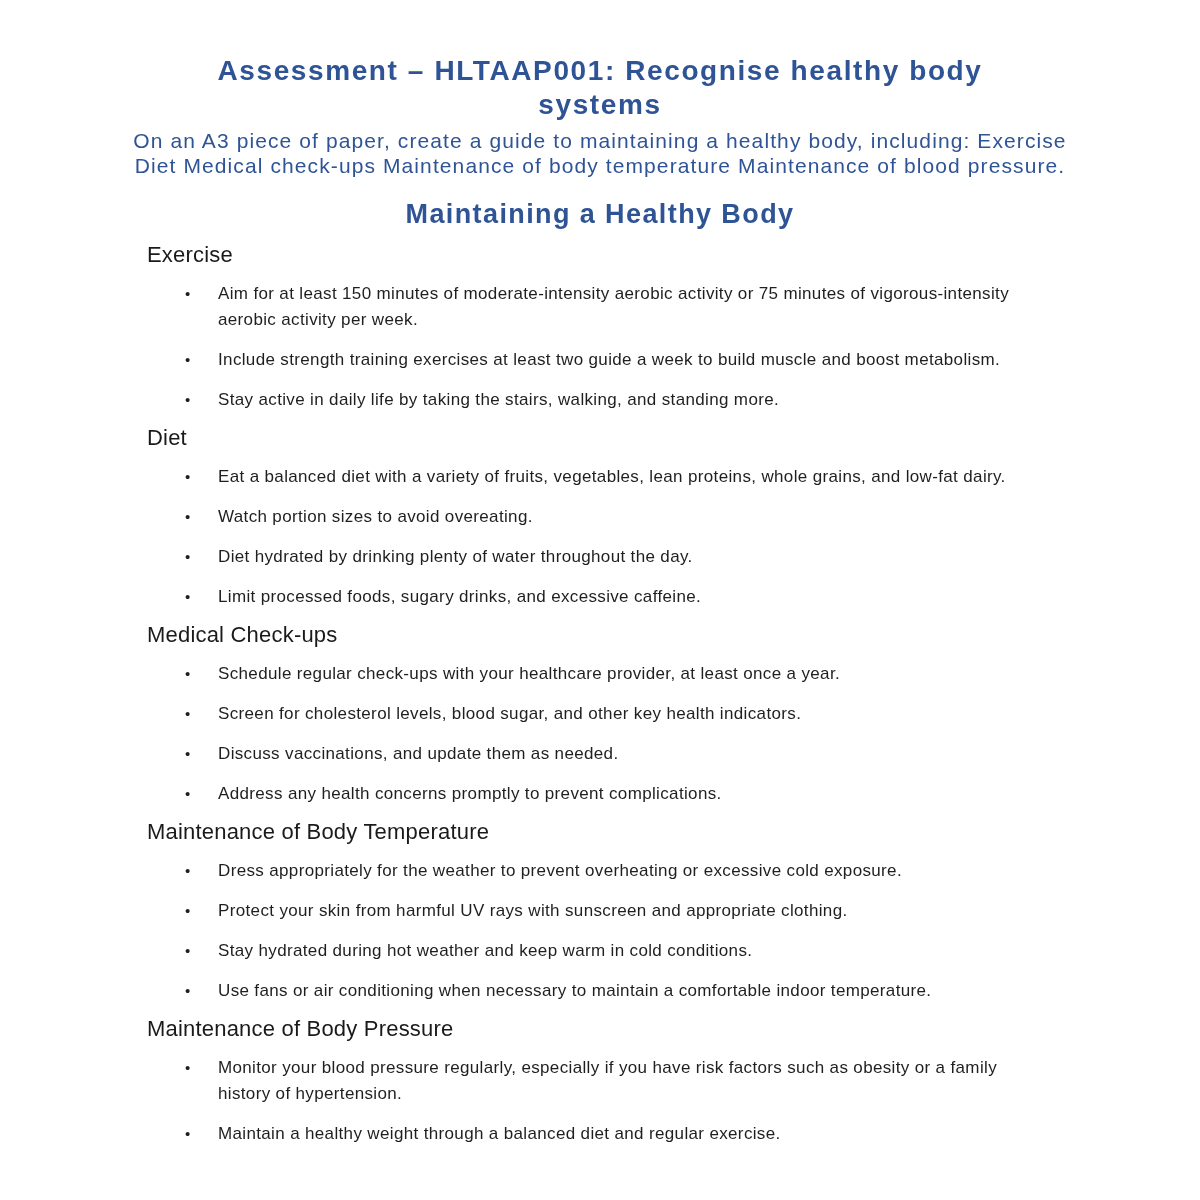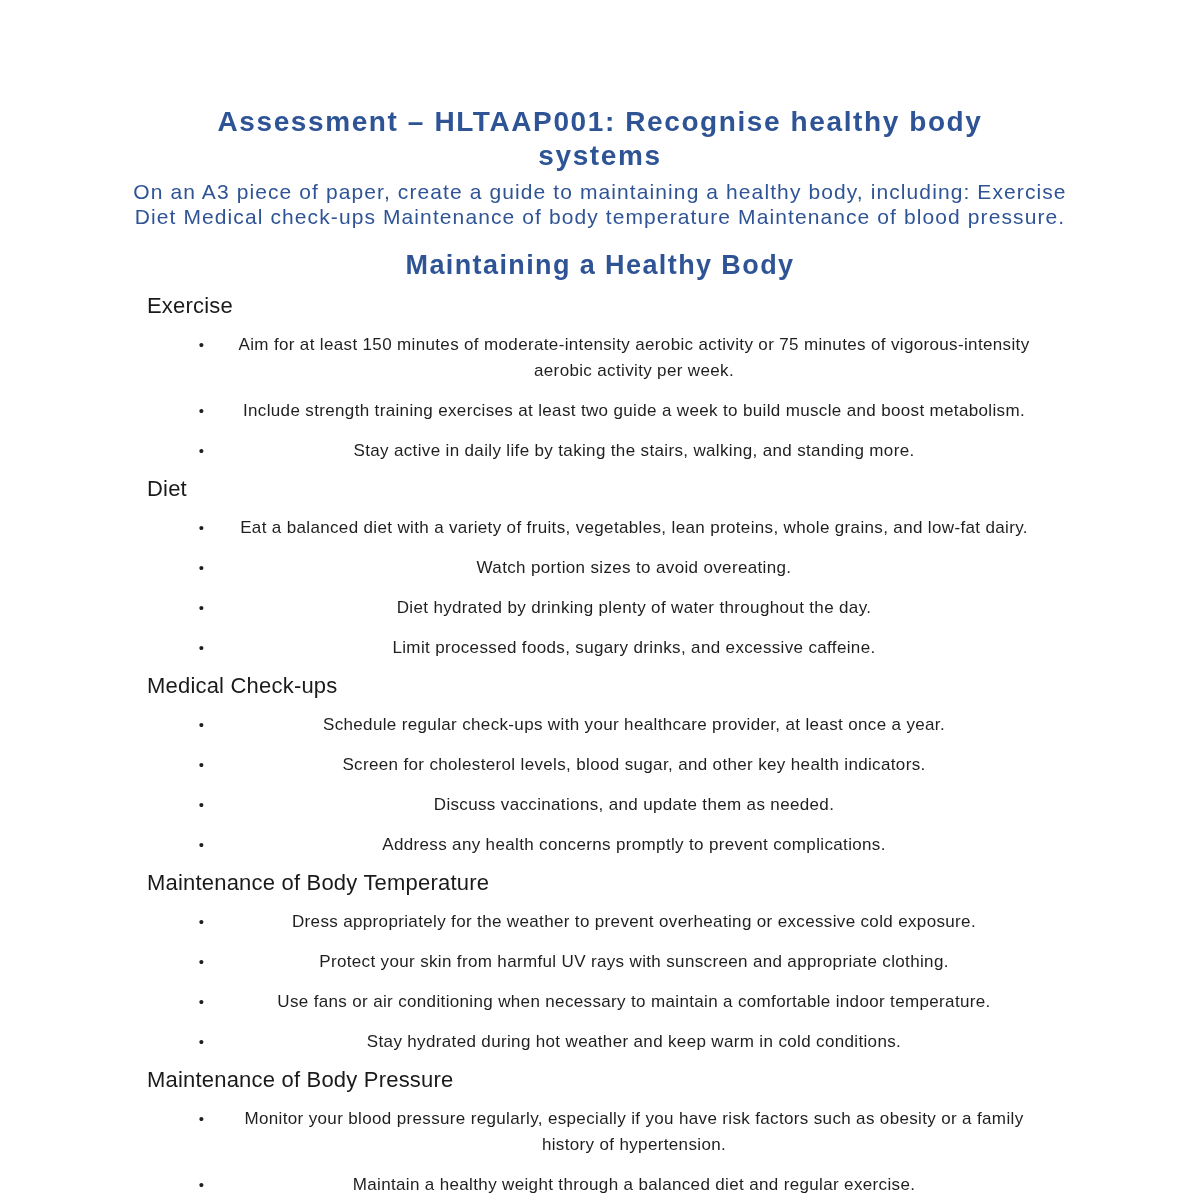--- a/index.html
+++ b/index.html
@@ -12,7 +12,7 @@
     height: 1200px;
     background: #ffffff;
     box-sizing: border-box;
-    padding-top: 105px;
+    padding-top: 54px;
     overflow: hidden;
     font-family: "Liberation Sans", sans-serif;
     color: #202020;

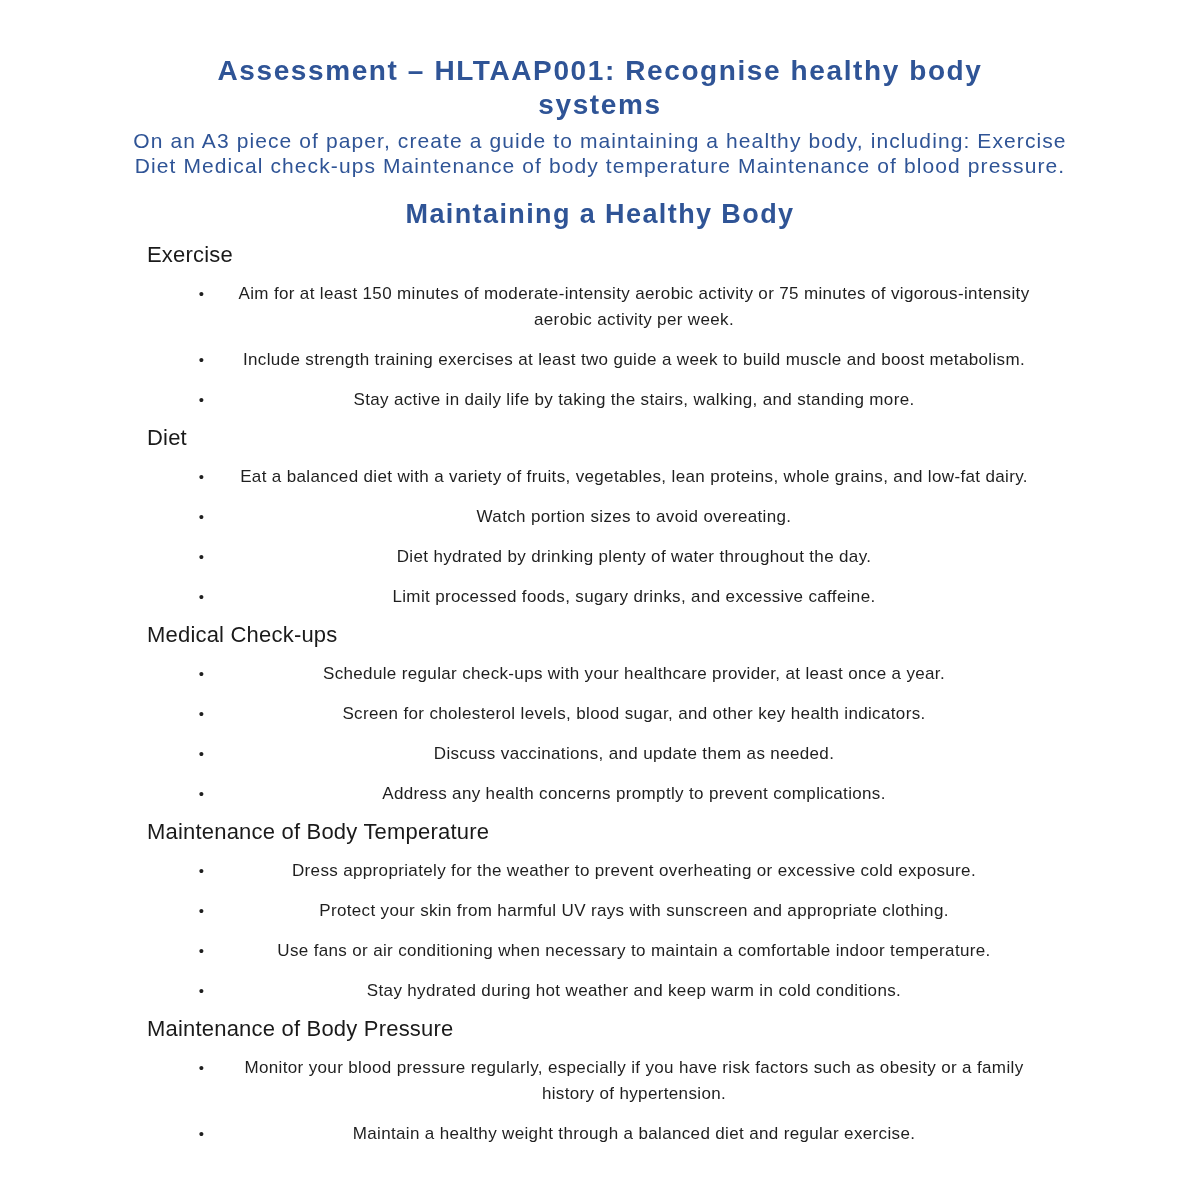--- a/index.html
+++ b/index.html
@@ -62,7 +62,6 @@
     list-style: none;
     margin: 0;
     padding: 0 0 0 38px;
-    text-align: center;
   }
   ul.bullets li {
     display: flex;

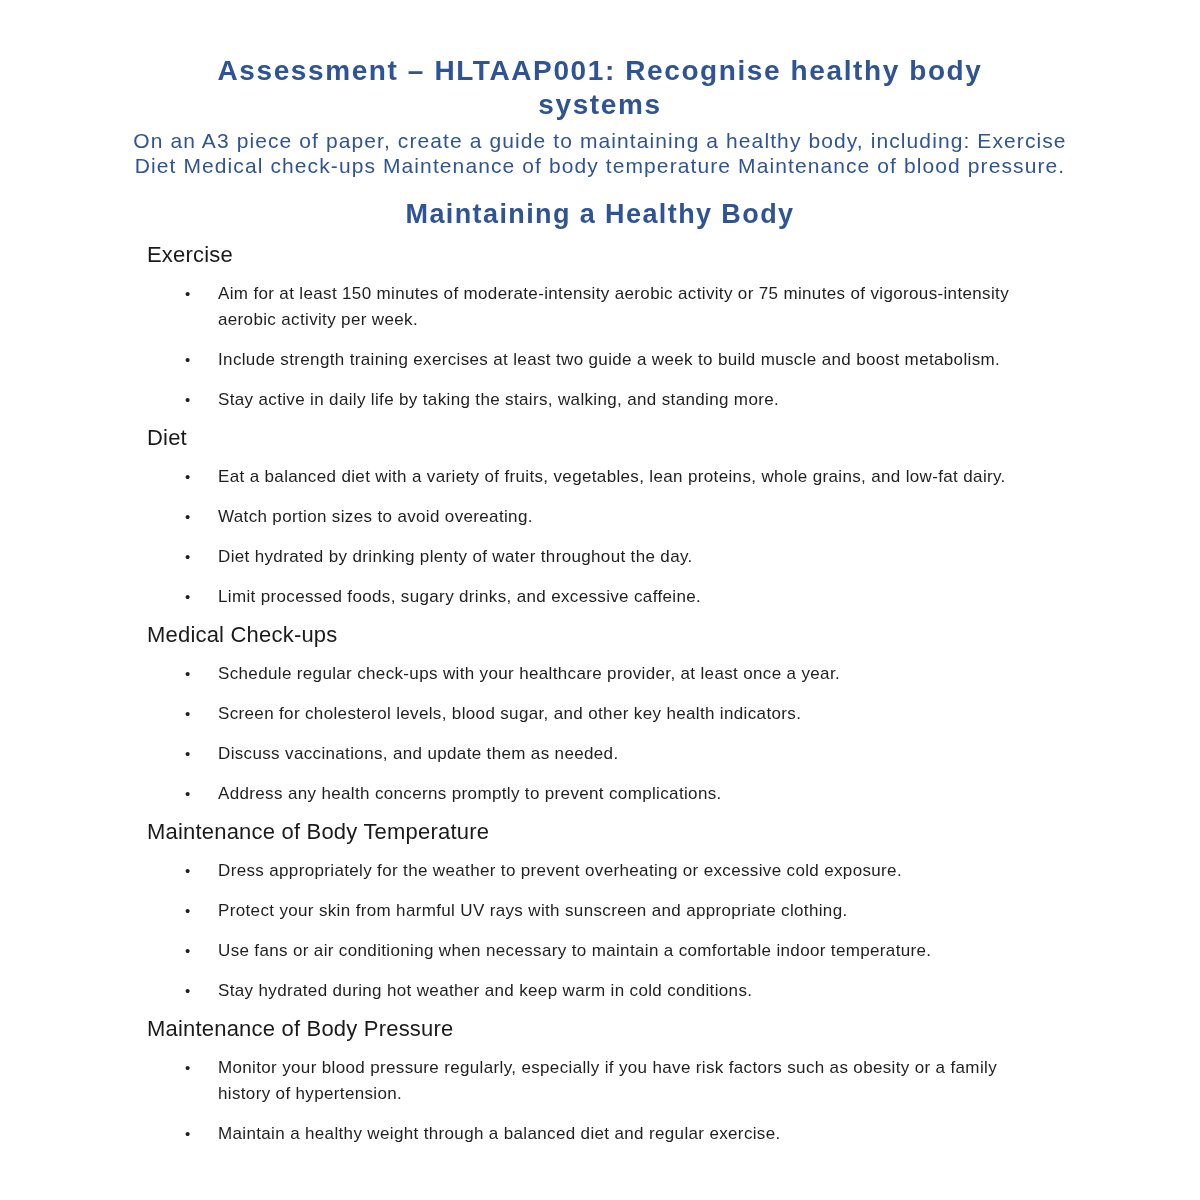--- a/index.html
+++ b/index.html
@@ -164,11 +164,11 @@
         </li>
       <li>
           <span class="bullet-glyph"></span>
-          <span class="bullet-text">Use fans or air conditioning when necessary to maintain a comfortable indoor temperature.</span>
+          <span class="bullet-text">Stay hydrated during hot weather and keep warm in cold conditions.</span>
         </li>
       <li>
           <span class="bullet-glyph"></span>
-          <span class="bullet-text">Stay hydrated during hot weather and keep warm in cold conditions.</span>
+          <span class="bullet-text">Use fans or air conditioning when necessary to maintain a comfortable indoor temperature.</span>
         </li>
     </ul>
 

